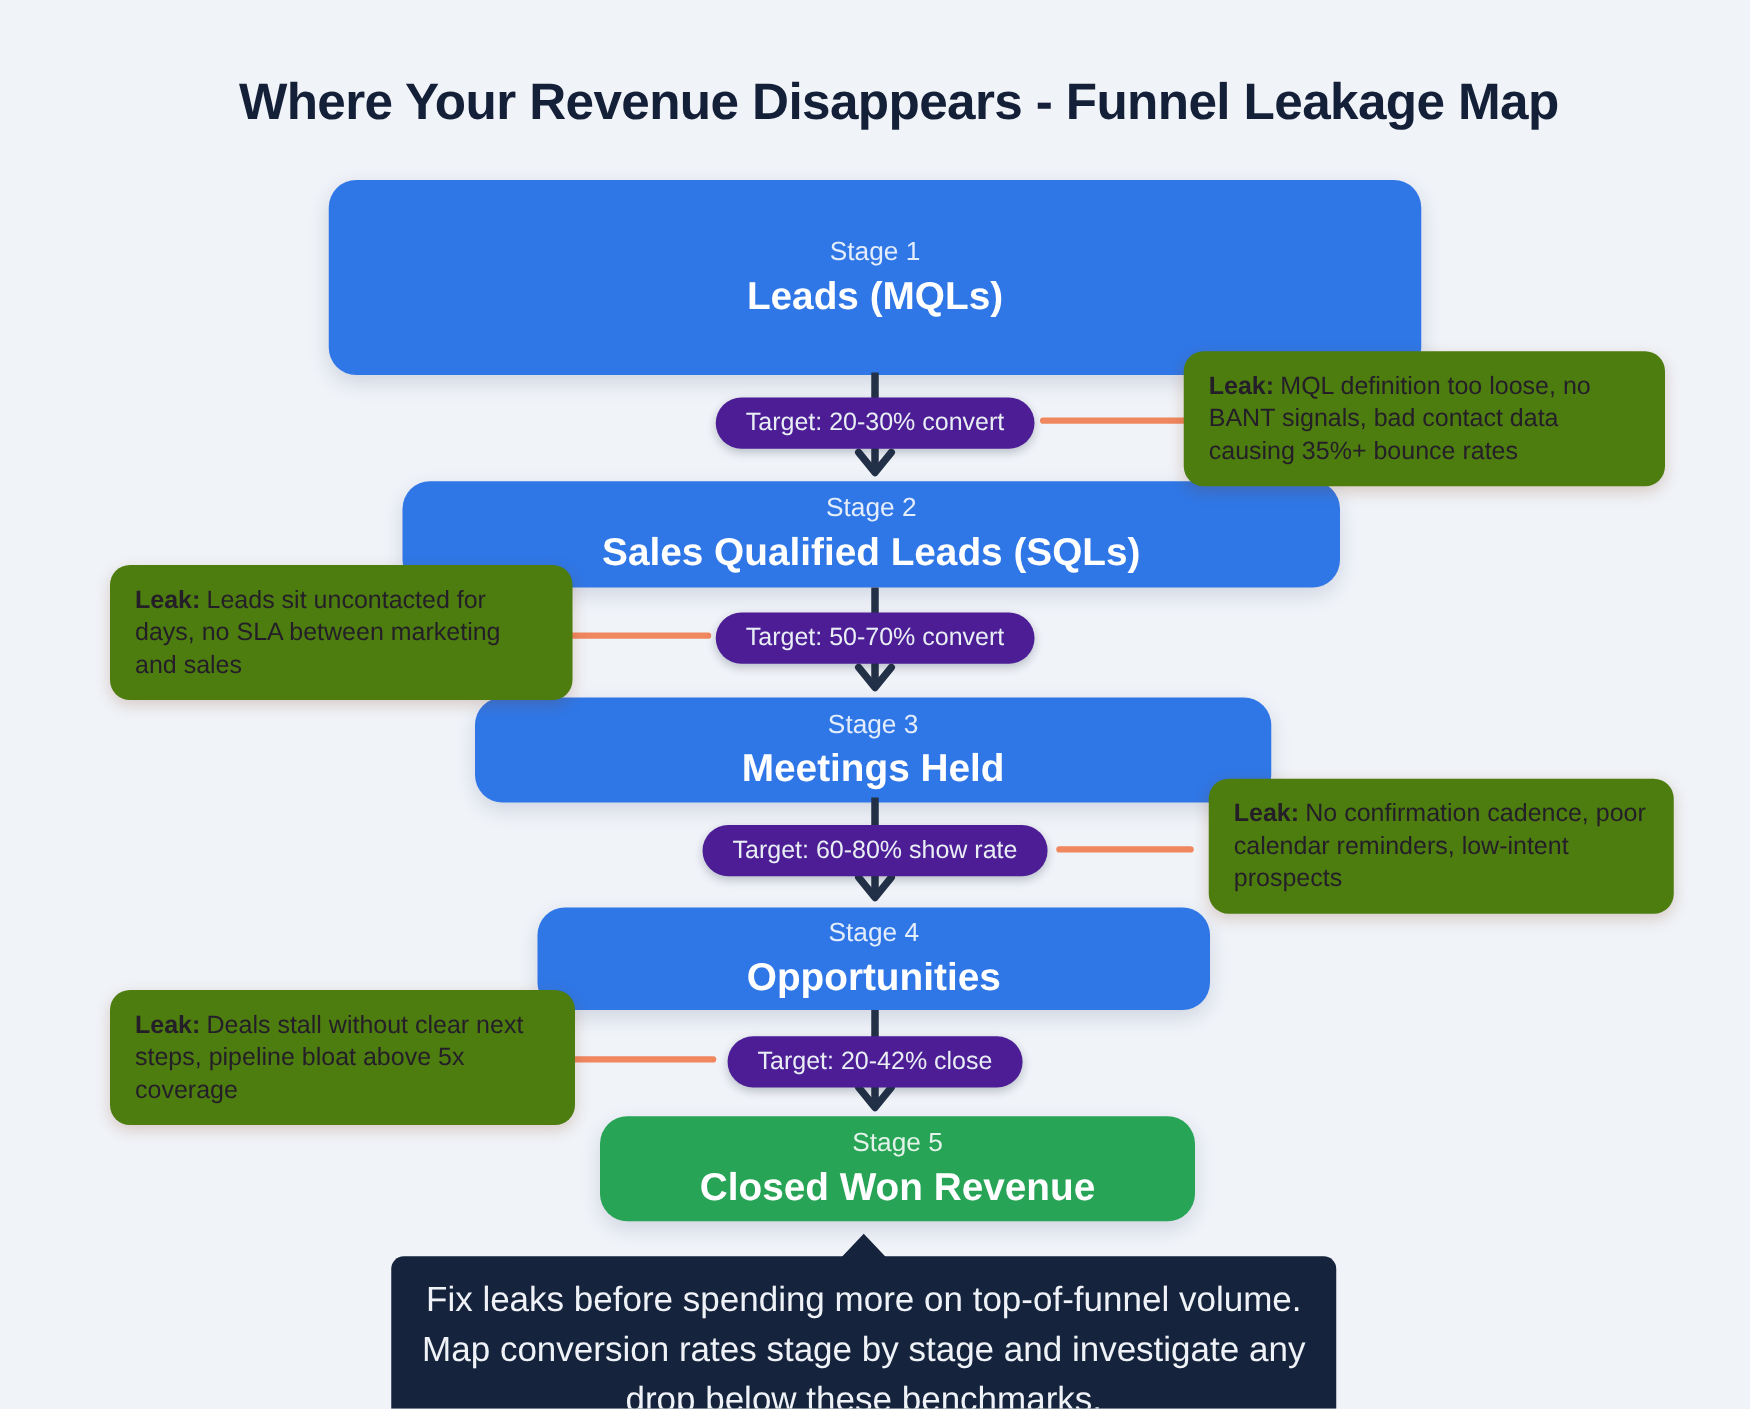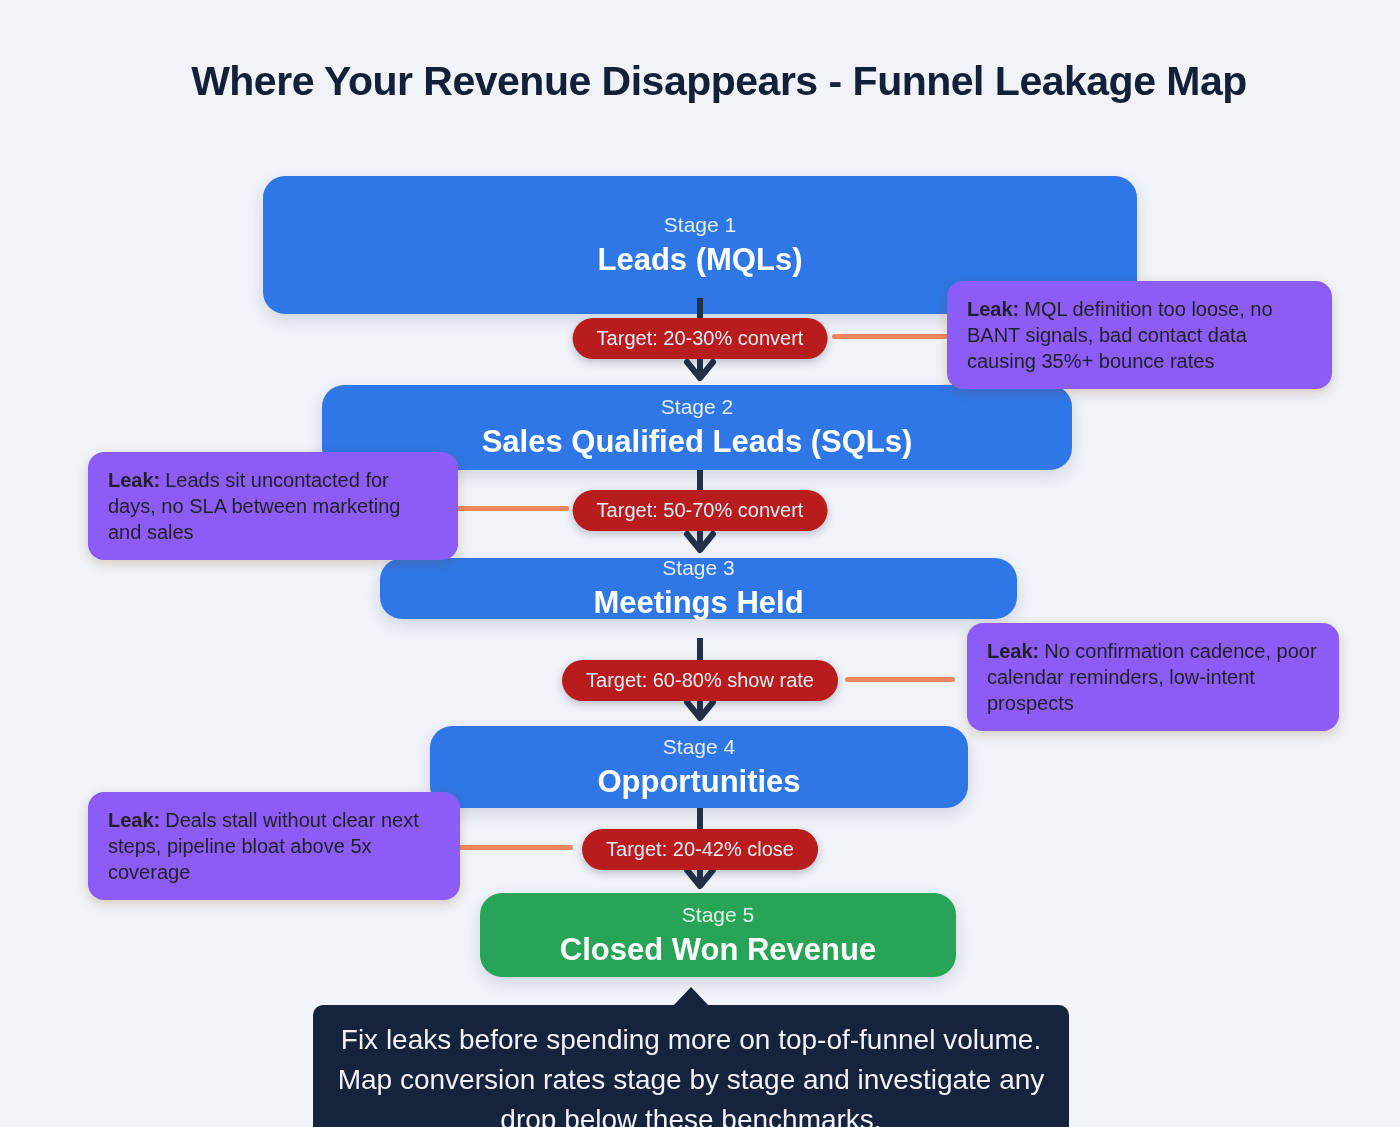--- a/index.html
+++ b/index.html
@@ -13,7 +13,7 @@
          gap:5px;z-index:2;box-shadow:0 6px 16px rgba(25,50,100,0.15);}
   .stage-label{font-size:21px;font-weight:500;color:rgba(255,255,255,0.87);}
   .stage-name{font-size:31px;font-weight:700;}
-  .s1{left:263px;top:176px;width:874px;height:138px;}
+  .s1{left:263px;top:144px;width:874px;height:156px;}
   .s2{left:322px;top:385px;width:750px;height:85px;justify-content:center;}
   .s3{left:380px;top:558px;width:637px;height:61px;}
   .s4{left:430px;top:726px;width:538px;height:82px;}

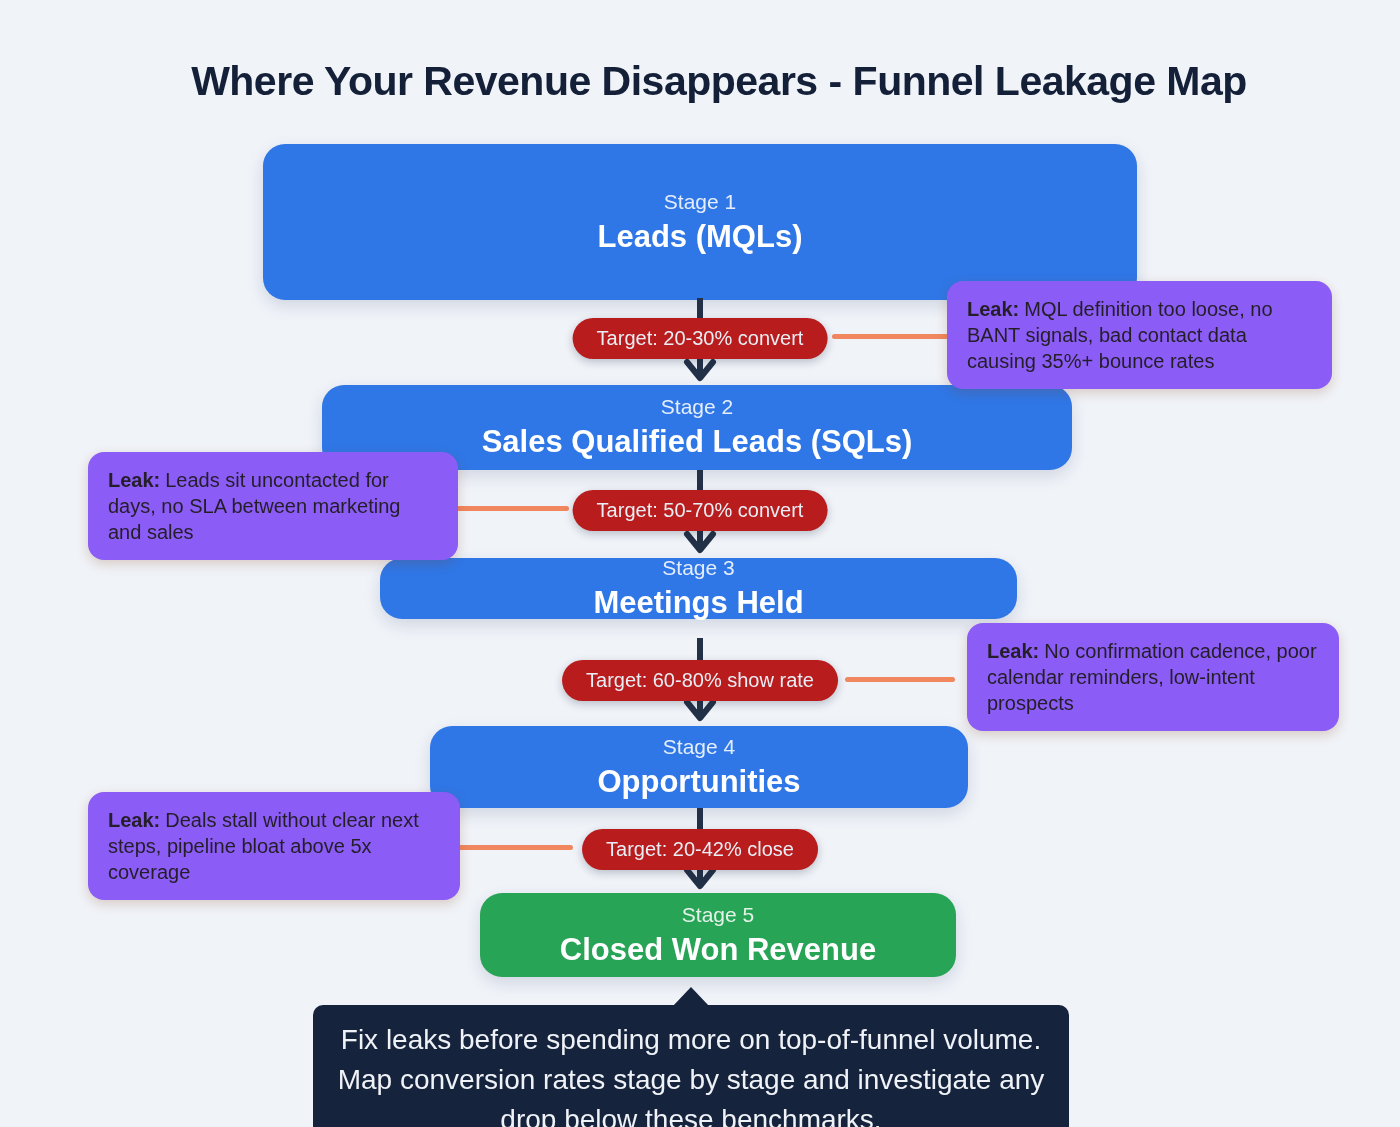--- a/index.html
+++ b/index.html
@@ -37,7 +37,7 @@
   .c3{left:845px;top:677px;width:110px;}
   .c4{left:458px;top:845px;width:115px;}
 
-  .leak{position:absolute;background:#8b5cf6;border-radius:16px;padding:15px 20px;
+  .leak{position:absolute;background:#4d7c0f;border-radius:16px;padding:15px 20px;
         font-size:20px;line-height:1.3;color:#241E28;z-index:4;
         box-shadow:0 4px 12px rgba(130,60,25,0.22);}
   .leak-prefix{font-weight:700;margin-right:5px;}

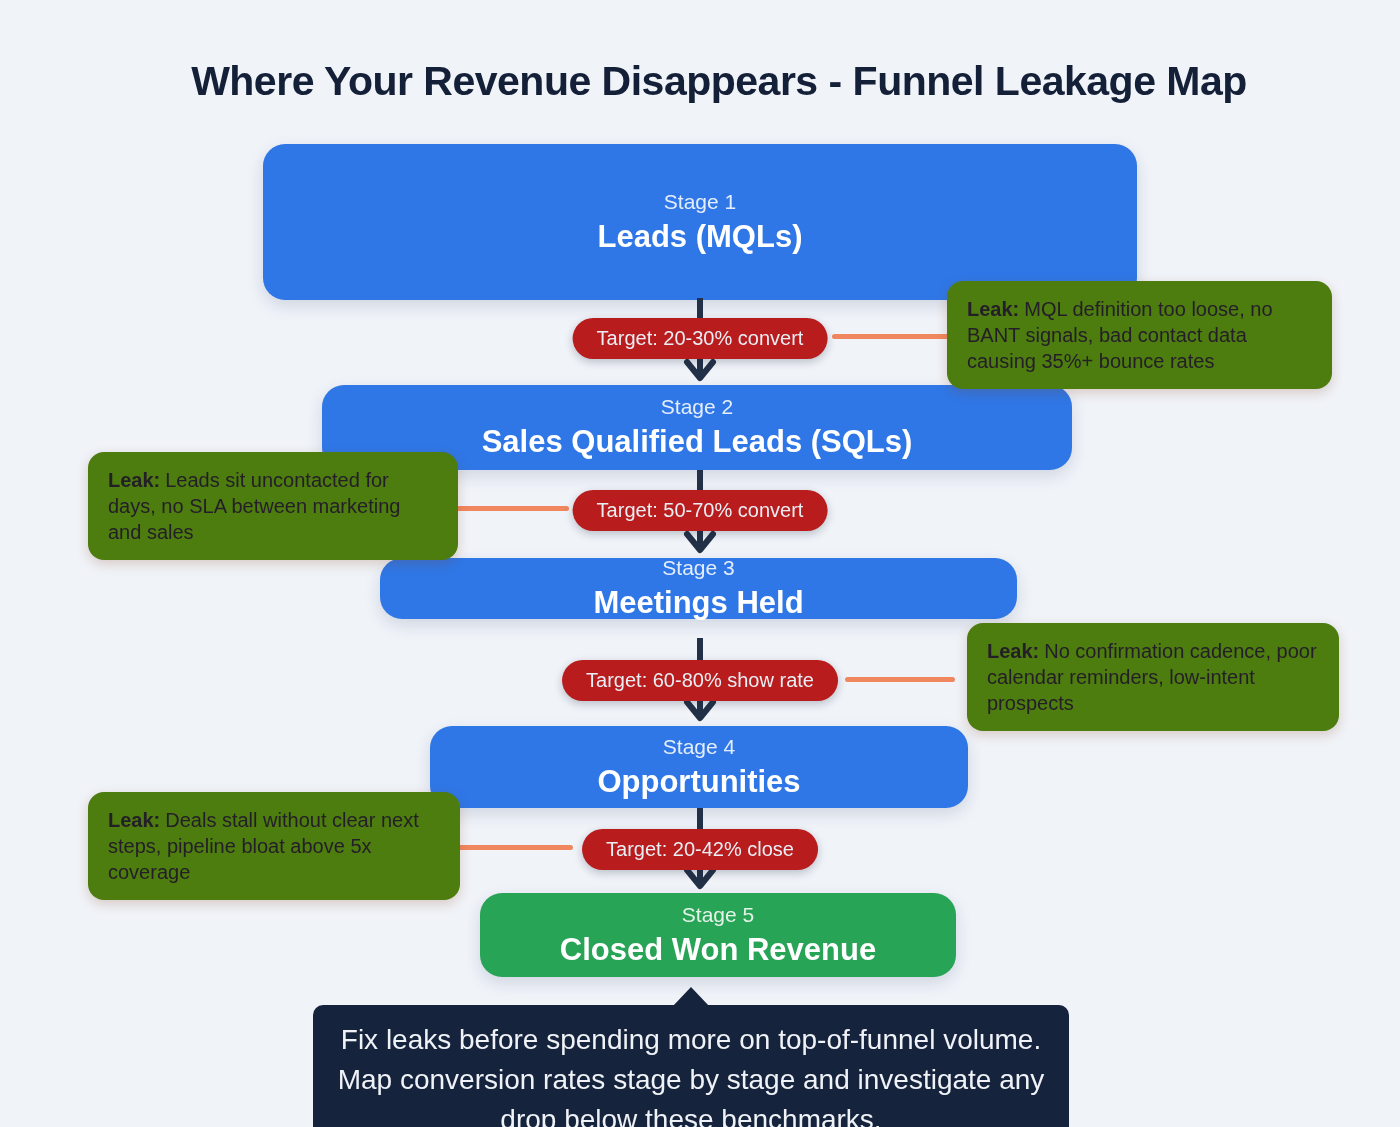--- a/index.html
+++ b/index.html
@@ -26,7 +26,7 @@
   .a4{top:808px;height:82px;}
 
   .pill{position:absolute;left:700px;transform:translateX(-50%);
-        background:#b91c1c;color:#E9EEF5;border-radius:999px;
+        background:#4c1d95;color:#E9EEF5;border-radius:999px;
         font-size:20px;font-weight:500;padding:9px 24px;white-space:nowrap;
         z-index:3;box-shadow:0 3px 8px rgba(20,35,60,0.25);}
   .p1{top:318px;} .p2{top:490px;} .p3{top:660px;} .p4{top:829px;}

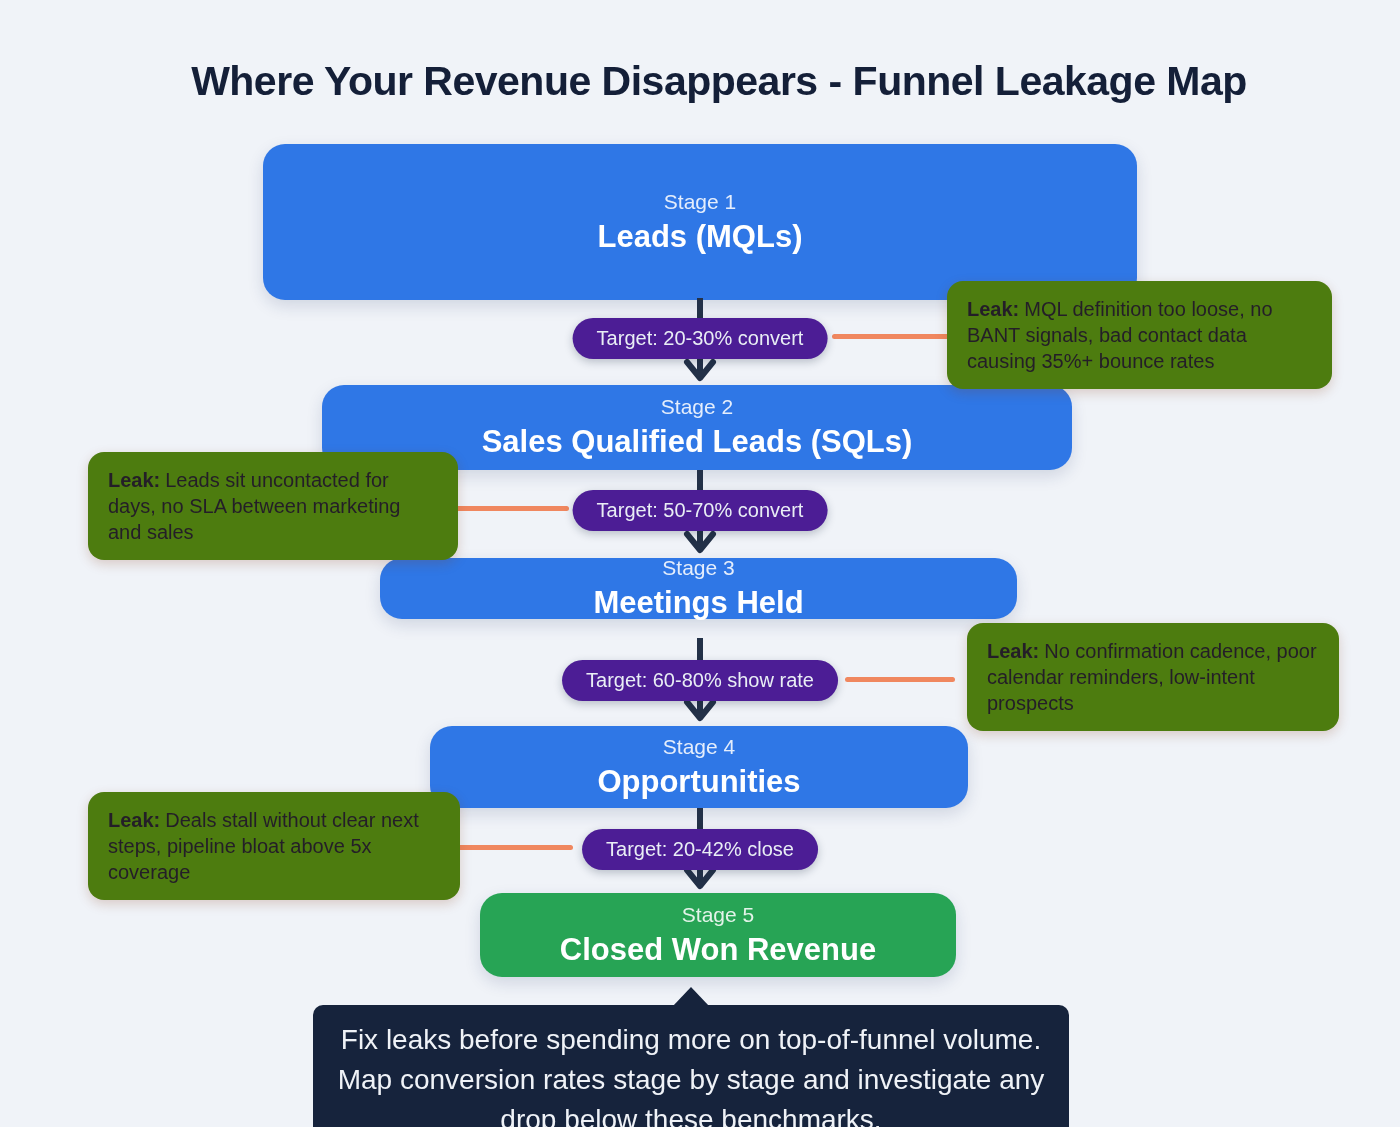--- a/index.html
+++ b/index.html
@@ -15,7 +15,7 @@
   .stage-name{font-size:31px;font-weight:700;}
   .s1{left:263px;top:144px;width:874px;height:156px;}
   .s2{left:322px;top:385px;width:750px;height:85px;justify-content:center;}
-  .s3{left:380px;top:558px;width:637px;height:61px;}
+  .s3{left:380px;top:558px;width:637px;height:84px;}
   .s4{left:430px;top:726px;width:538px;height:82px;}
   .s5{left:480px;top:893px;width:476px;height:84px;background:#27A455;}
 

